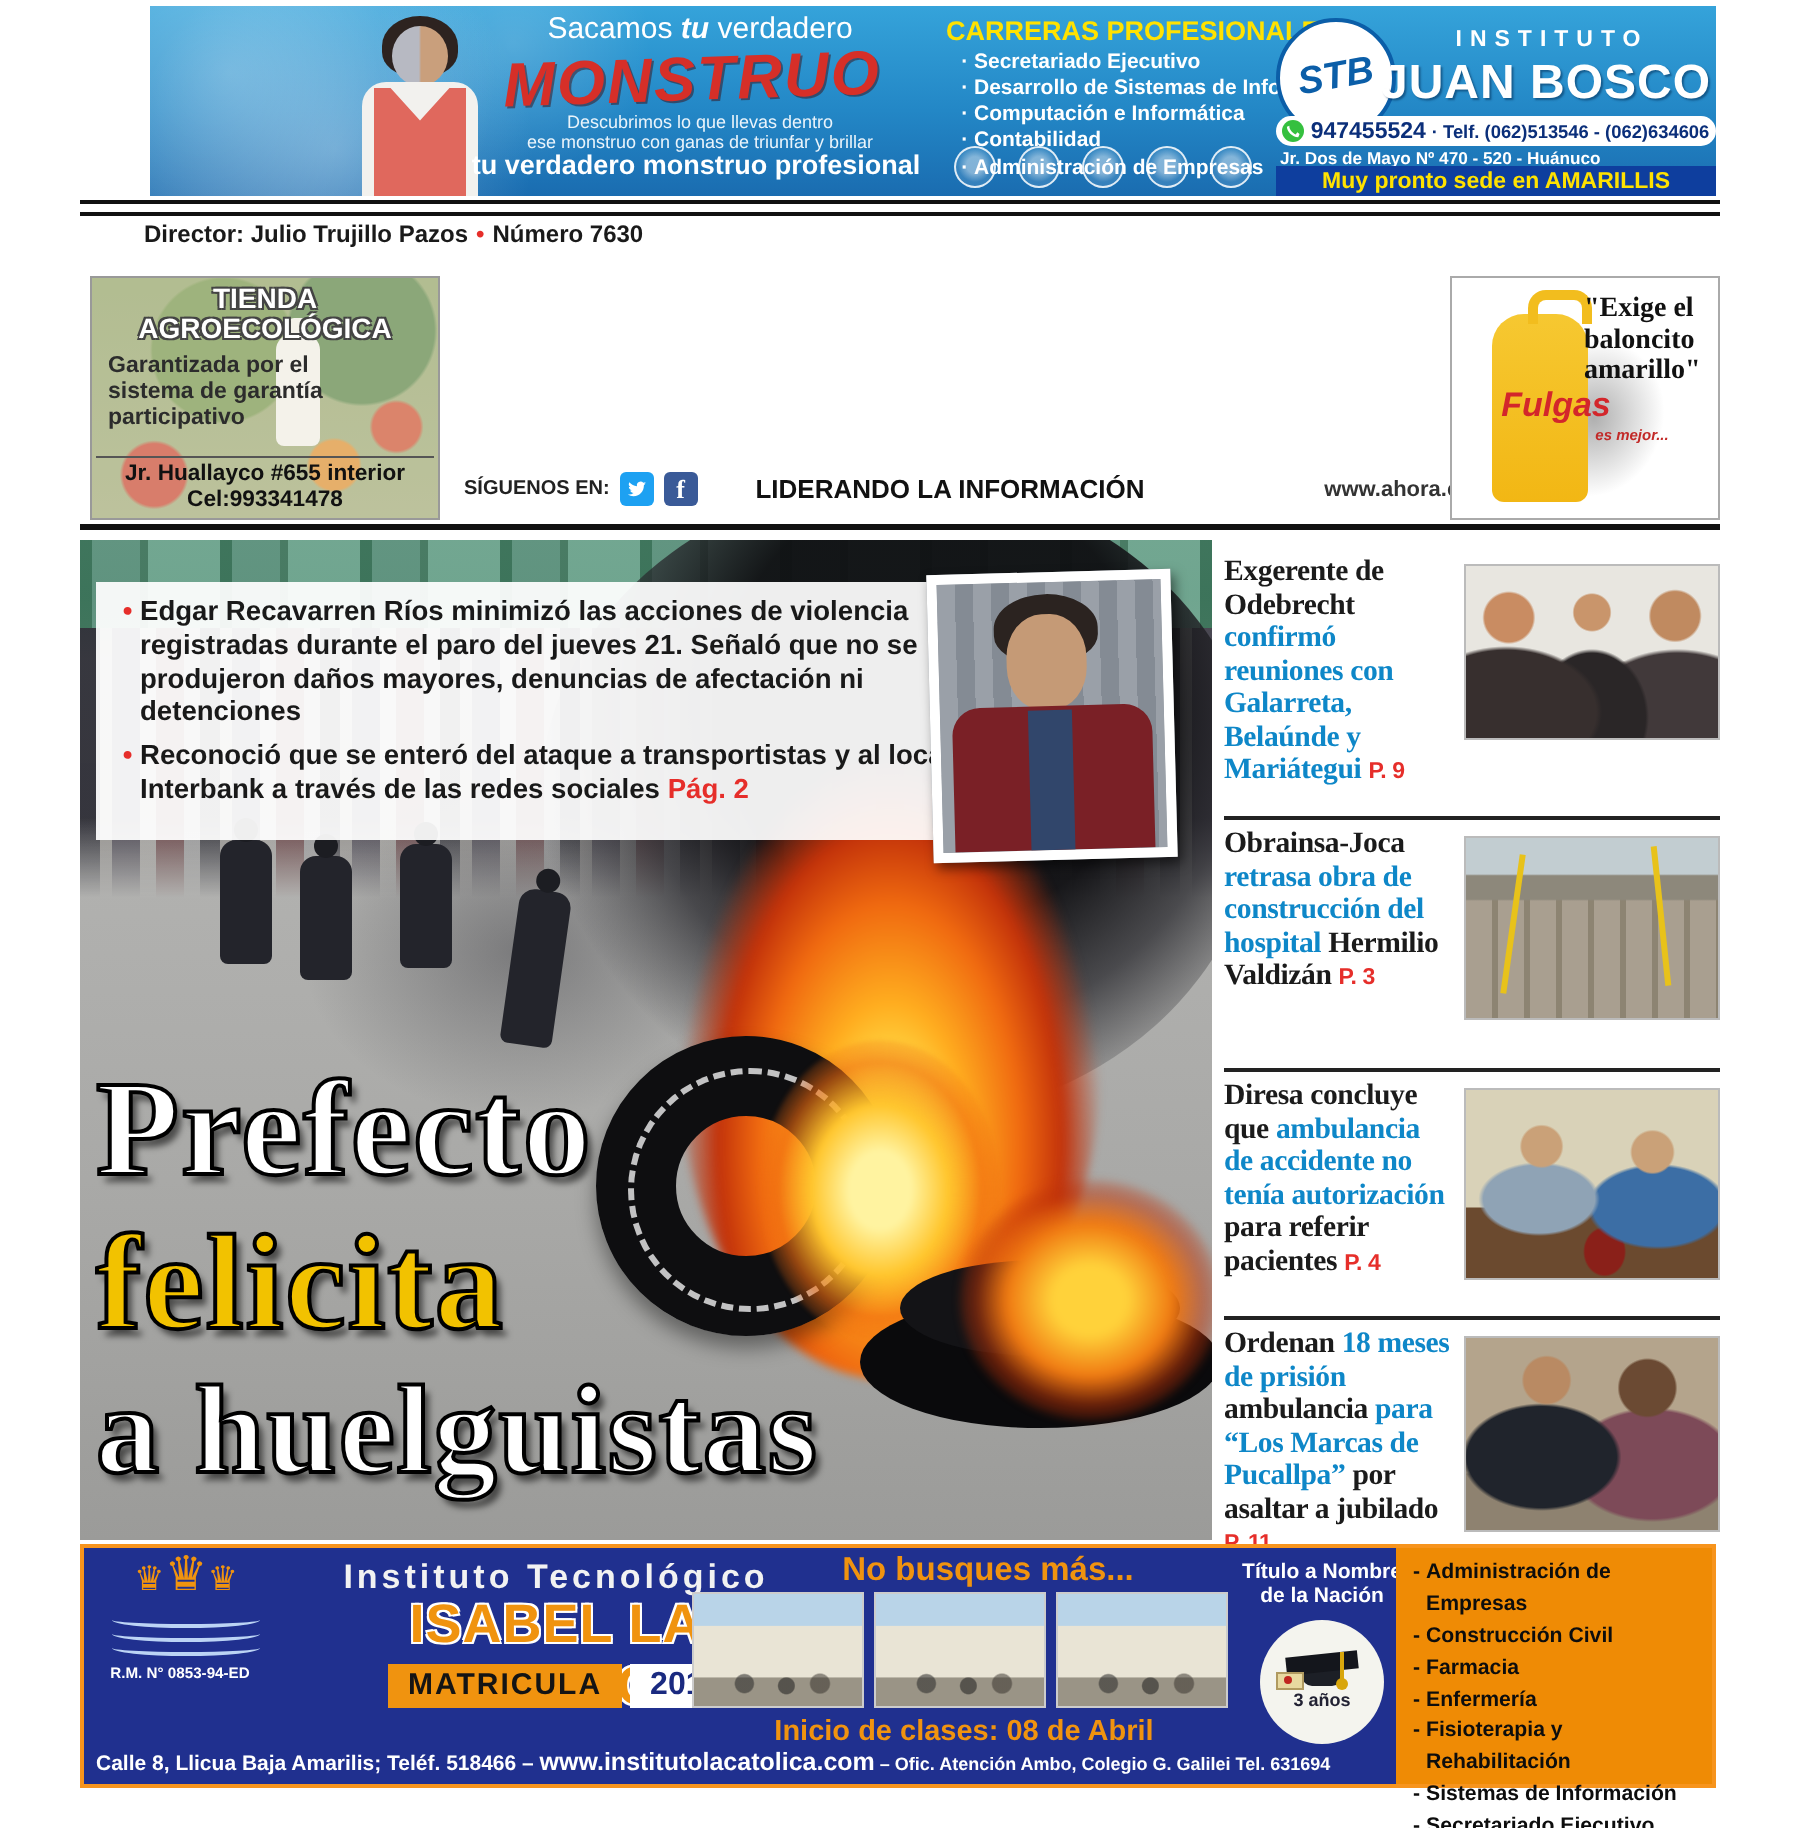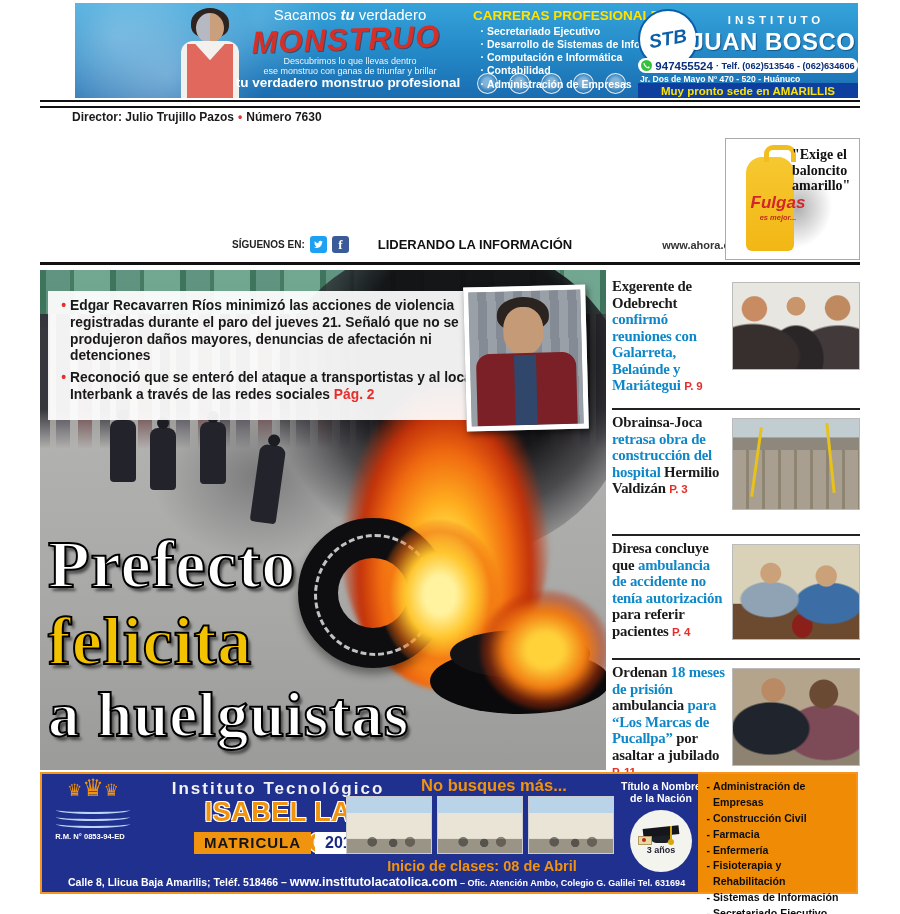--- a/index.html
+++ b/index.html
@@ -305,6 +305,19 @@
   </div>
 
   <div id="masthead" class="abs">
+    <div id="tienda-ad">
+      <div class="tienda-over"></div>
+      <div class="bottle"></div>
+      <div class="tienda-title">
+        <div>TIENDA</div>
+          <div>AGROECOLÓGICA</div>
+      </div>
+      <div class="tienda-body">Garantizada por el sistema de garantía participativo</div>
+      <div class="tienda-foot">
+        <div>Jr. Huallayco #655 interior</div>
+          <div>Cel:993341478</div>
+      </div>
+    </div>
 
     <div id="follow">
       <span class="f-lab">SÍGUENOS EN:</span>

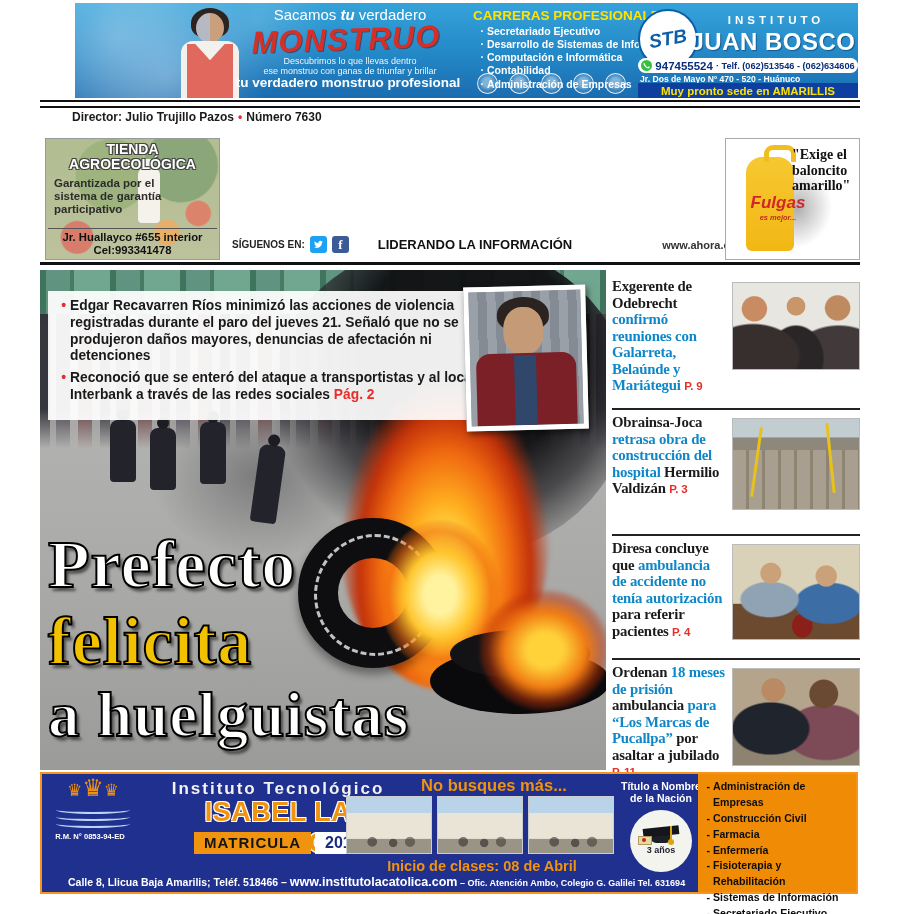--- a/index.html
+++ b/index.html
@@ -104,7 +104,7 @@
   .cyl::before{content:"";position:absolute;left:18px;top:-12px;width:22px;height:12px;border:5px solid #f2bd1e;border-bottom:none;border-radius:9px 9px 0 0;}
   .ful-brand{position:absolute;left:0;top:36px;width:64px;text-align:center;color:#d3262b;
     font-size:17px;font-weight:900;font-style:italic;}
-  .ful-sub{position:absolute;left:0;top:56px;width:64px;text-align:center;color:#c22a28;font-size:7.5px;font-weight:700;font-style:italic;}
+  .ful-sub{position:absolute;left:0;top:56px;width:64px;text-align:center;color:#c22a28;font-size:7.5px;font-weight:700;font-style:italic;padding-left:38px;}
 
   #rule-black{left:40px;top:262px;width:820px;height:3px;background:#111;}
 

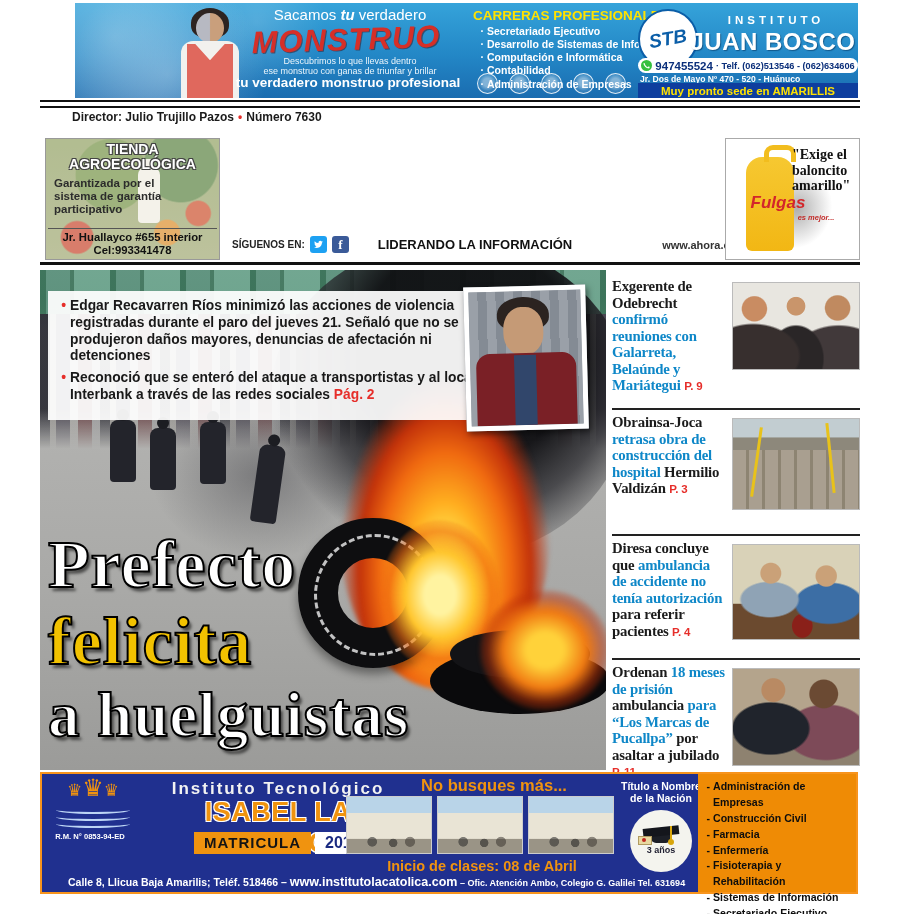--- a/index.html
+++ b/index.html
@@ -215,7 +215,7 @@
   .mat-row{position:absolute;left:152px;top:58px;display:flex;}
   .mat{background:#f0930f;color:#141414;font-size:15px;font-weight:900;padding:2px 10px;letter-spacing:1px;}
   .term{background:#fff;color:#1a2a80;font-size:16px;font-weight:900;padding:2px 10px;margin-left:4px;}
-  .addr-line{position:absolute;left:6px;top:98px;width:650px;white-space:nowrap;color:#fff;font-weight:800;margin-left:20px;}
+  .addr-line{position:absolute;left:6px;top:98px;width:650px;white-space:nowrap;color:#fff;font-weight:800;}
   .addr-line .a1{font-size:10.5px;}
   .addr-line .aw{font-size:12.5px;}
   .addr-line .a2{font-size:9px;}

